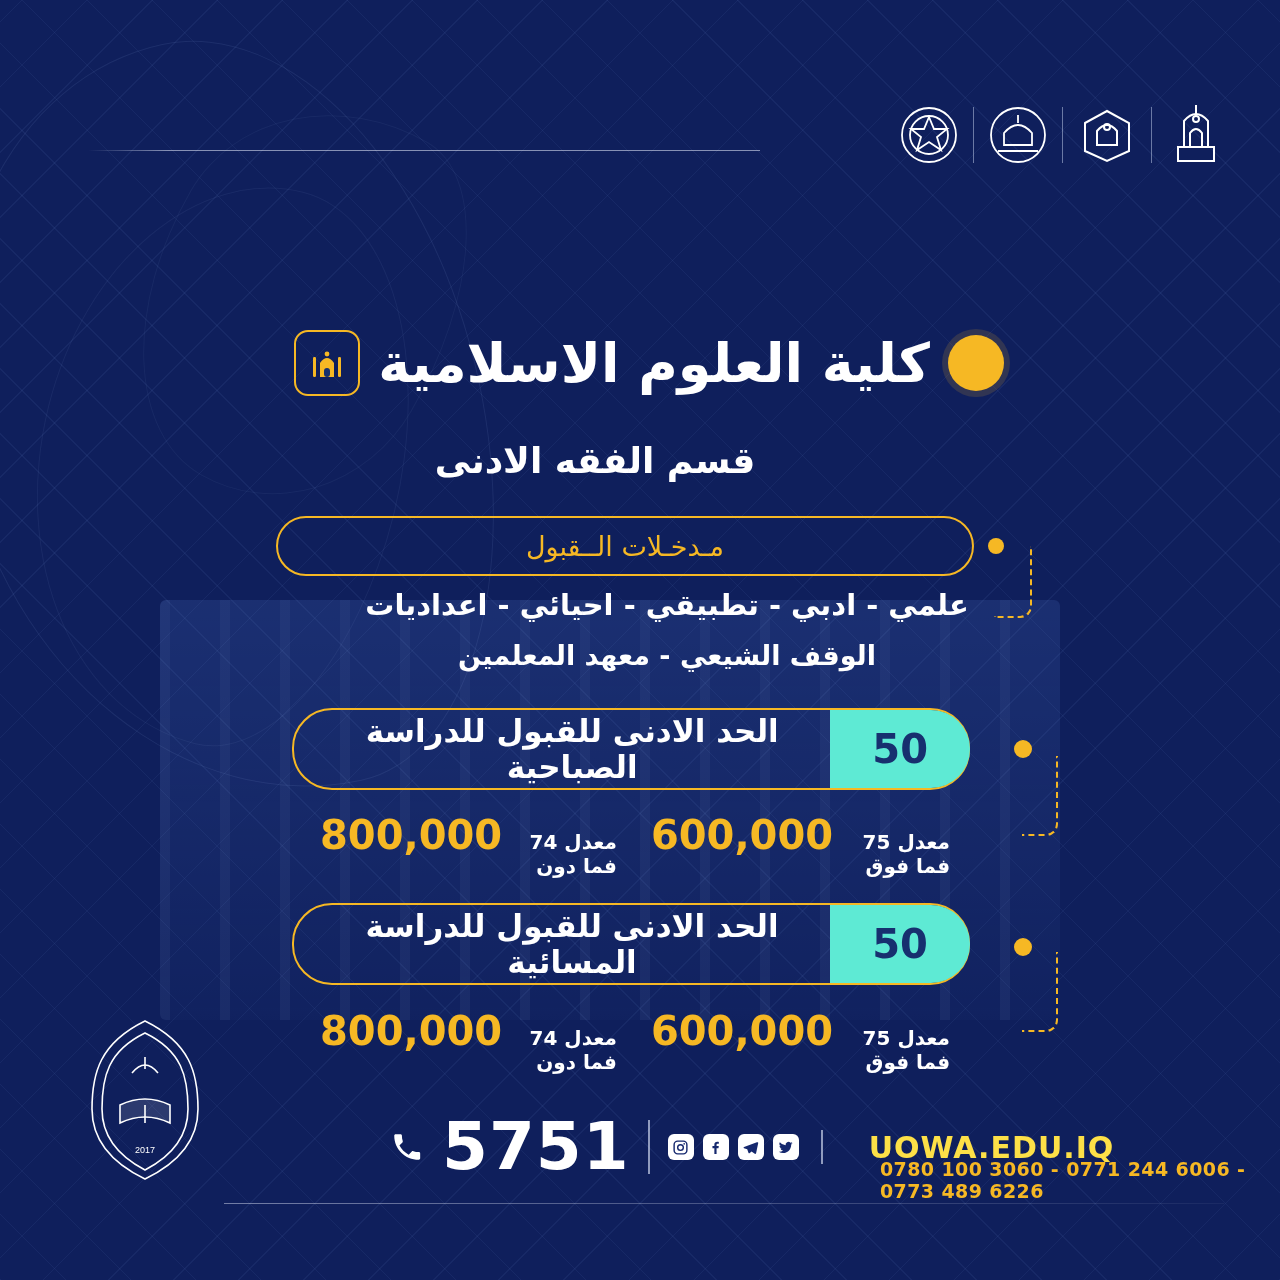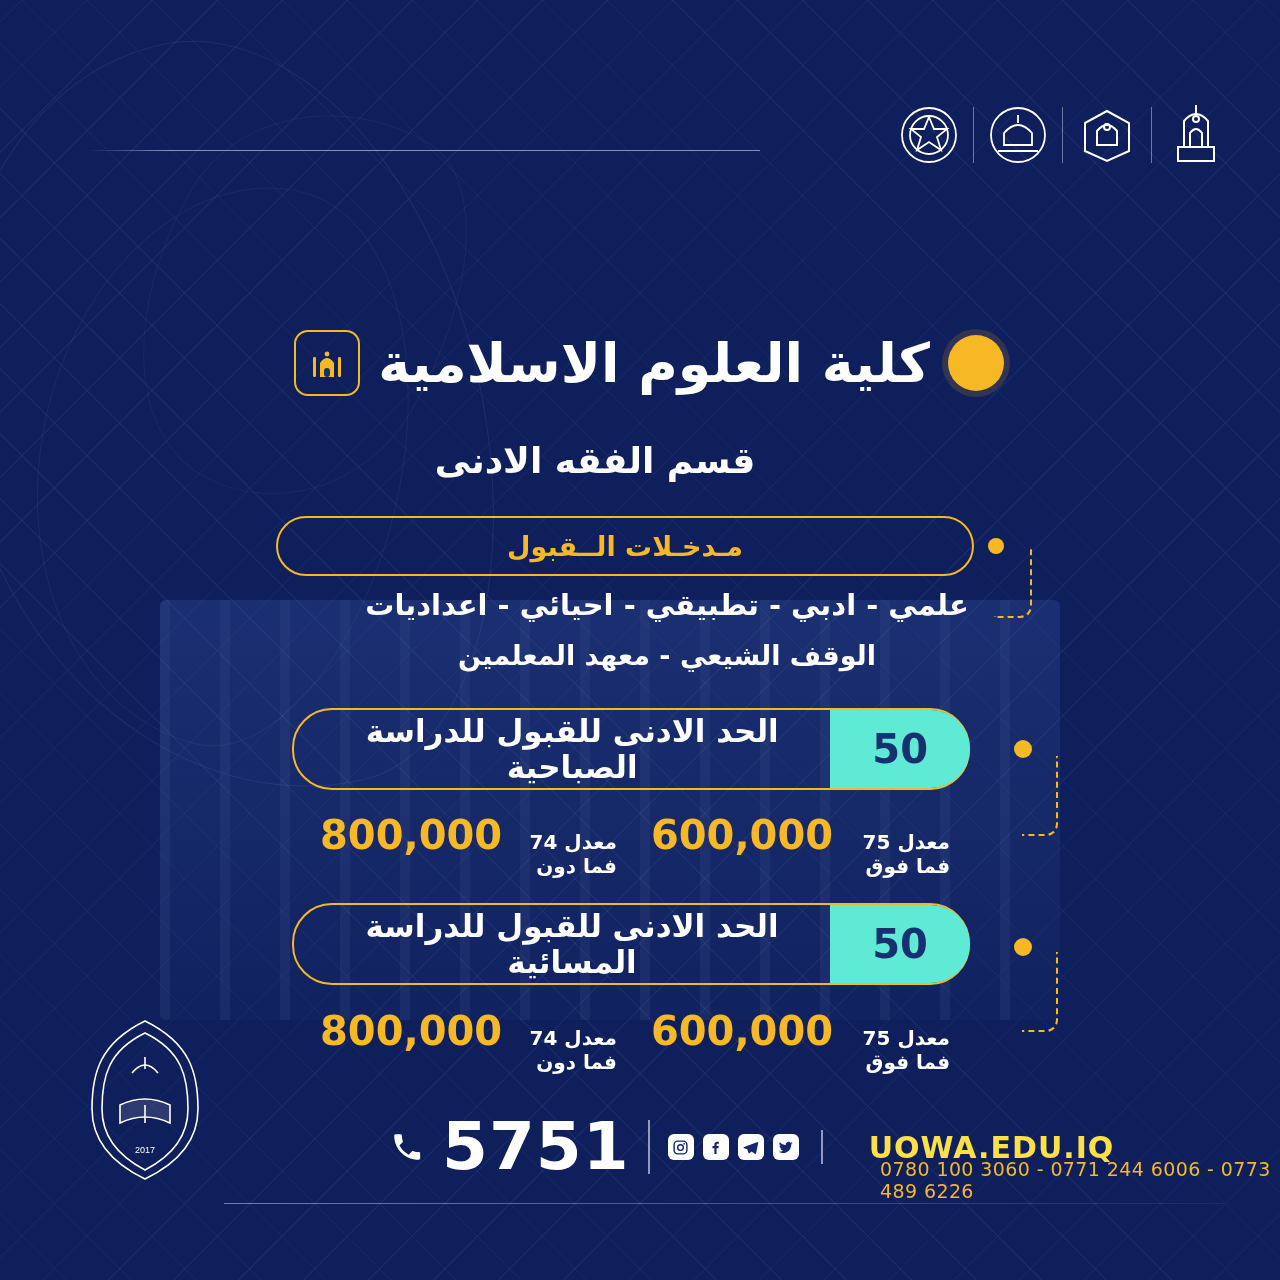--- a/index.html
+++ b/index.html
@@ -96,7 +96,7 @@
   .pill{
     flex:1 1 auto;height:56px;border:2px solid #f6b824;border-radius:30px;
     display:flex;align-items:center;justify-content:center;
-    color:#f6b824;font-size:27px;font-weight:700;letter-spacing:2px;
+    color:#f6b824;font-size:27px;font-weight:400;letter-spacing:2px;
   }
   .dot-sm{width:16px;height:16px;border-radius:50%;background:#f6b824;flex:0 0 auto;}
 

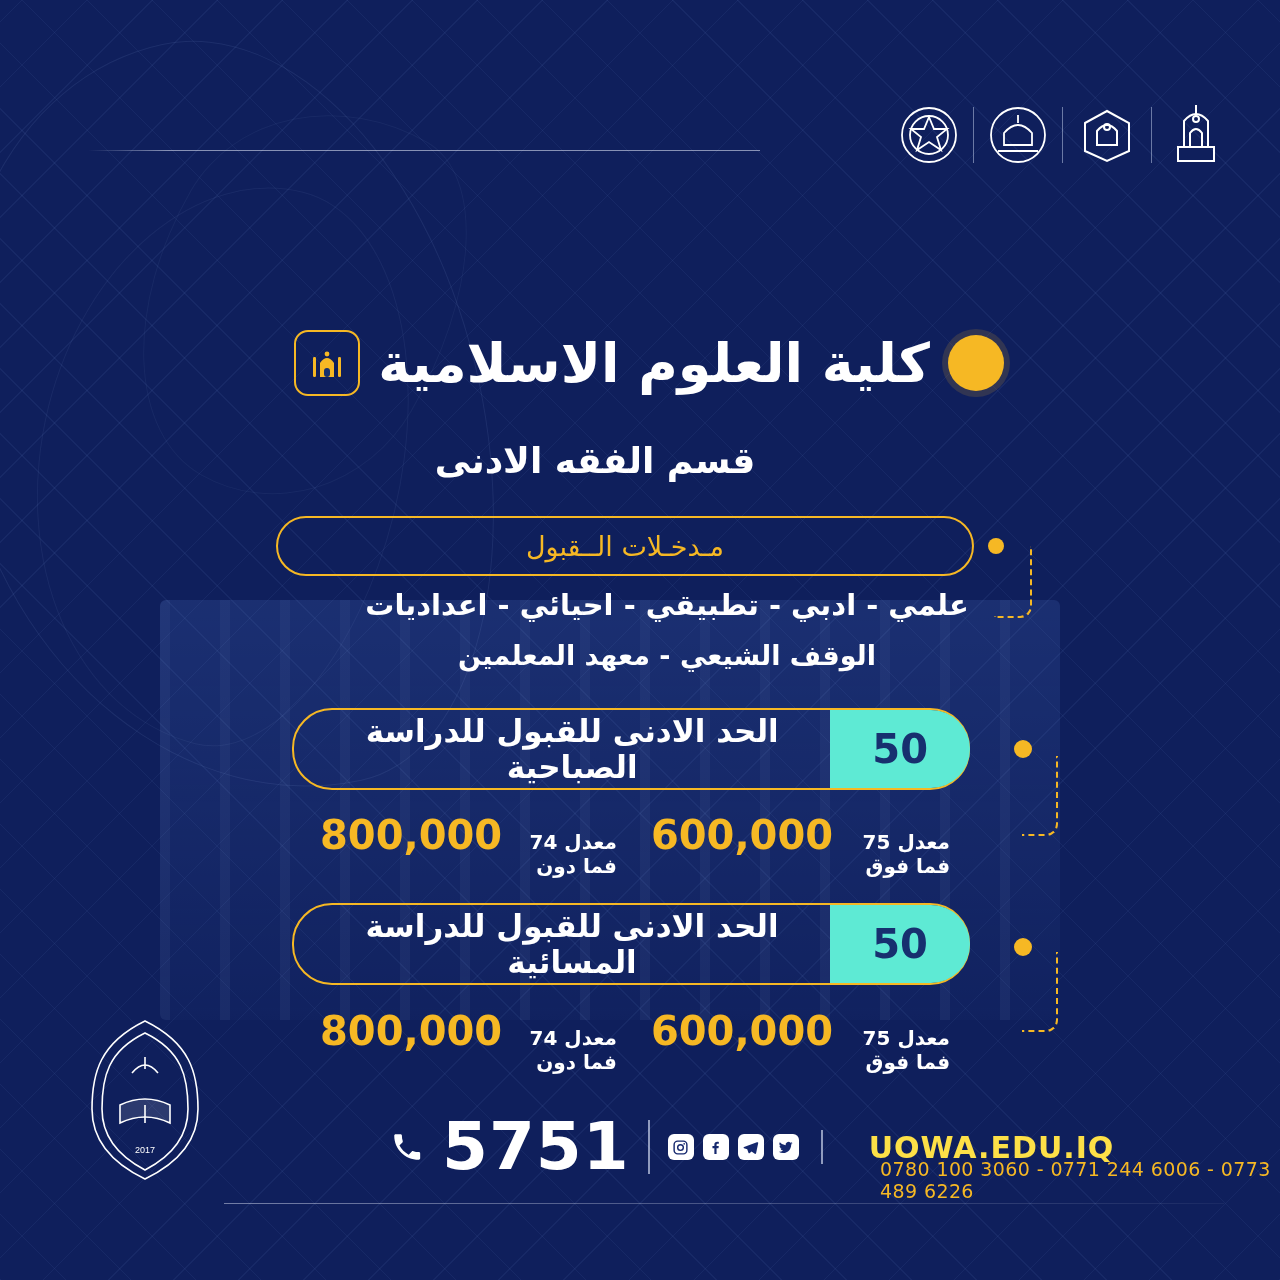--- a/index.html
+++ b/index.html
@@ -149,7 +149,7 @@
   .vsep2{width:2px;height:34px;background:rgba(230,238,255,.6);margin:0 4px;}
   .website{color:#fde047;font-size:30px;font-weight:700;letter-spacing:1px;margin-left:24px;}
   .numbers{
-    position:absolute;left:880px;bottom:78px;color:#f6b824;font-size:19px;font-weight:400;direction:ltr;letter-spacing:.4px;
+    position:absolute;left:880px;bottom:78px;color:#f6b824;font-size:19px;font-weight:700;direction:ltr;letter-spacing:.4px;
   }
 </style>
 </head>

